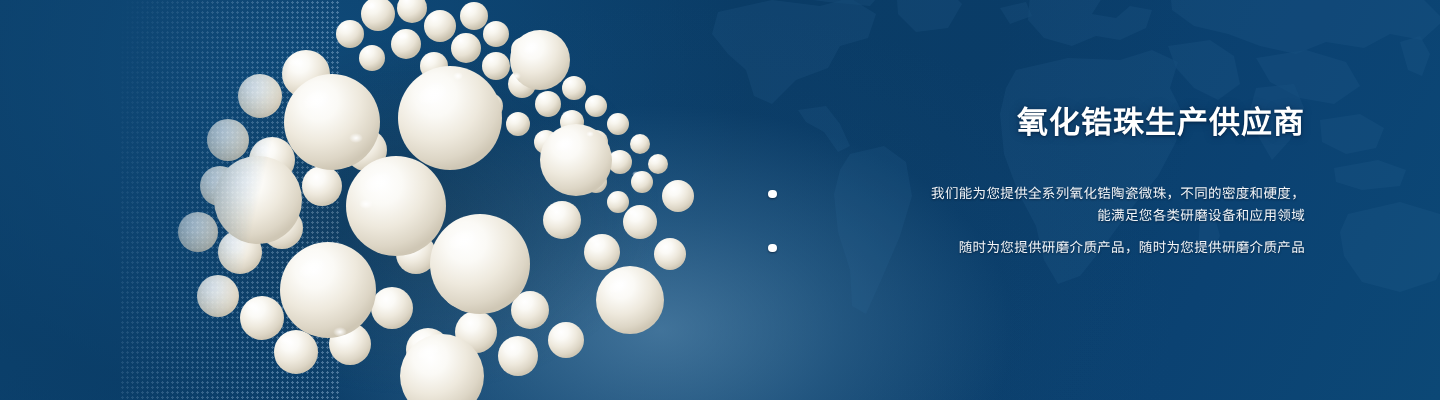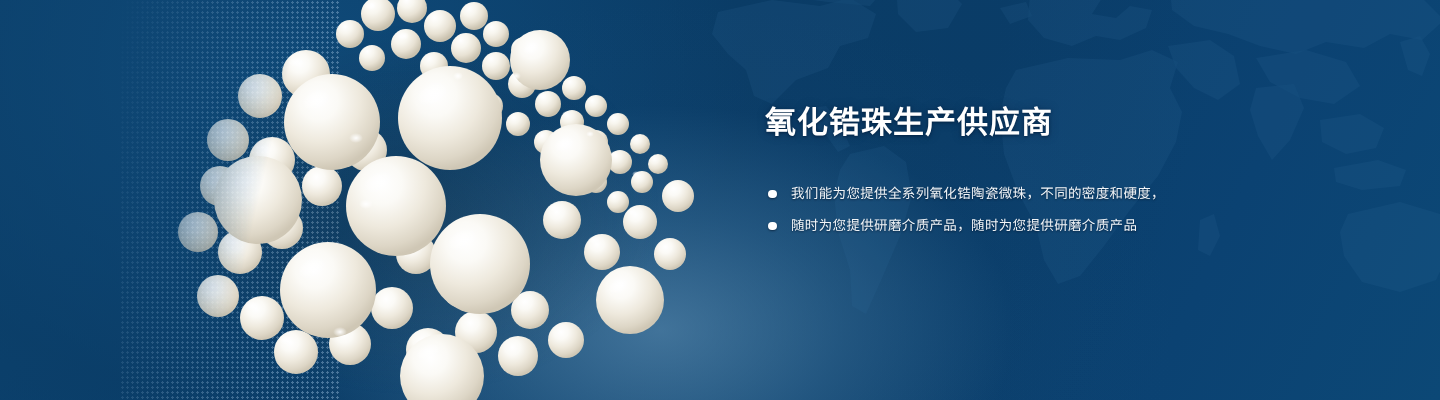--- a/index.html
+++ b/index.html
@@ -20,6 +20,7 @@
       radial-gradient(ellipse 520px 330px at 660px 330px, rgba(120,170,205,0.50) 0%, rgba(90,145,185,0.30) 35%, rgba(40,90,135,0.05) 68%, rgba(0,0,0,0) 100%),
       radial-gradient(ellipse 900px 700px at 300px 60px, rgba(16,75,122,0.85) 0%, rgba(10,58,98,0.55) 50%, rgba(8,48,84,0.0) 100%),
       linear-gradient(115deg, #0d4674 0%, #0b4270 22%, #0a3e6b 45%, #0a3d69 62%, #0b4272 82%, #0c4876 100%);
+    text-align: right;
   }
 
   

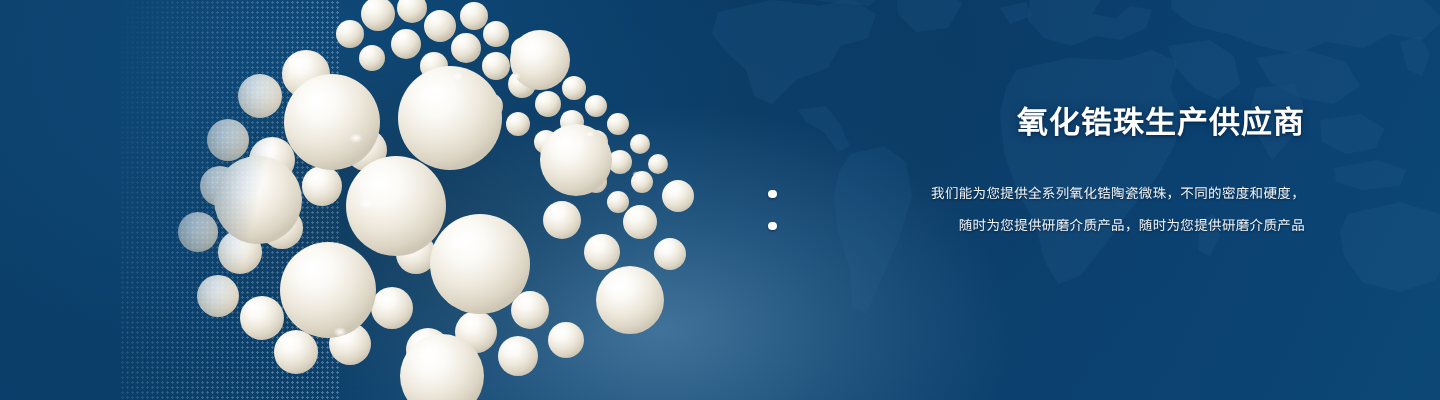--- a/index.html
+++ b/index.html
@@ -313,6 +313,7 @@
       <li class="bullet">
         <span class="dot"></span>
         <span class="line">我们能为您提供全系列氧化锆陶瓷微珠，不同的密度和硬度，</span>
+        <span class="line">能满足您各类研磨设备和应用领域</span>
       </li>
 
 

